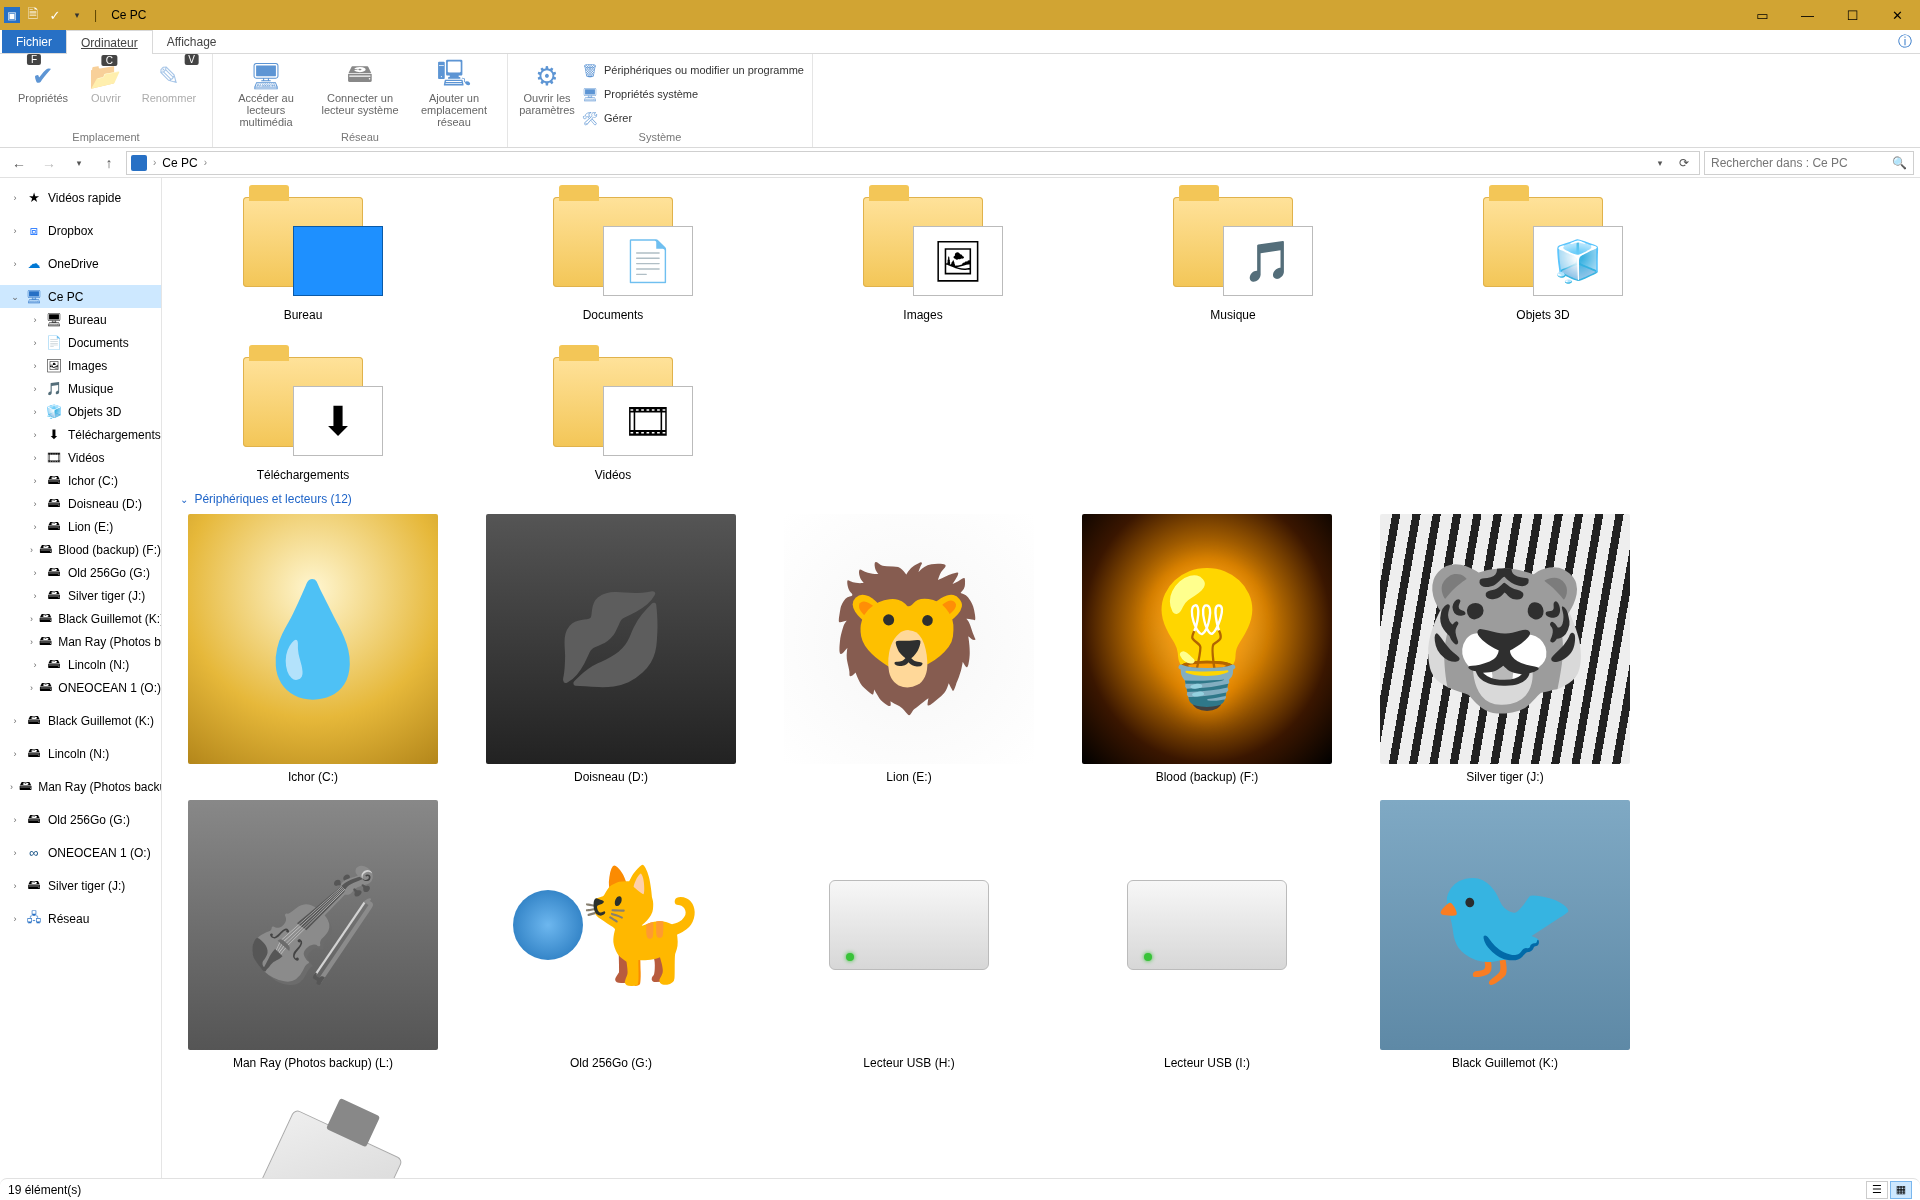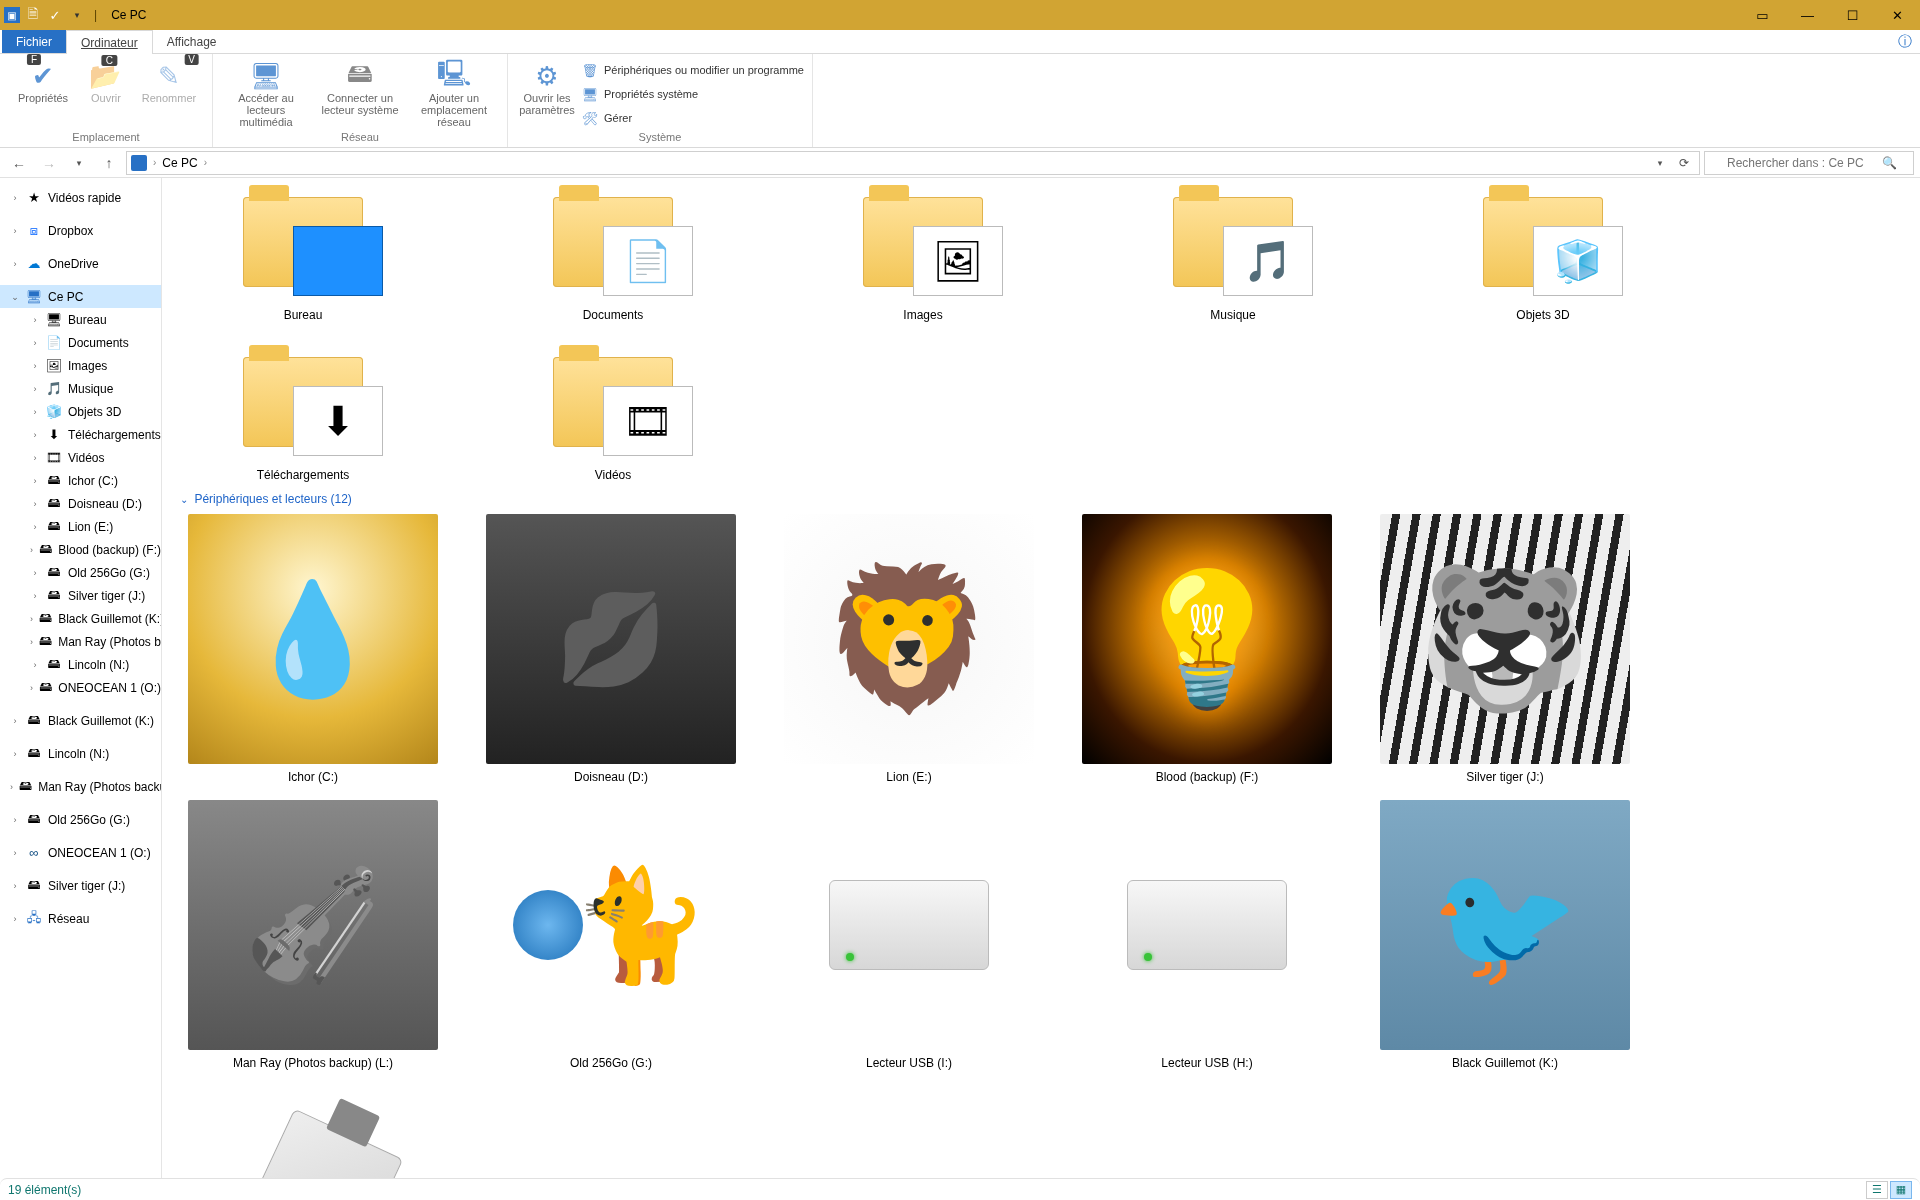--- a/index.html
+++ b/index.html
@@ -47,7 +47,7 @@
 .addr-sep { color:#888; font-size:10px;}
 .addr-actions { margin-left:auto; display:flex; gap:2px;}
 .addr-action { width:22px; display:flex; align-items:center; justify-content:center; color:#555;}
-.search-box { width:210px; height:24px; border:1px solid #cfcfcf; display:flex; align-items:center; padding:0 22px; color:#777; font-size:12px; justify-content:space-between;}
+.search-box { width:210px; height:24px; border:1px solid #cfcfcf; display:flex; align-items:center; padding:0 6px; color:#777; font-size:12px; justify-content:space-between;}
 .search-box input { border:none; outline:none; flex:1; font-size:12px; color:#000; background:transparent;}
 
 

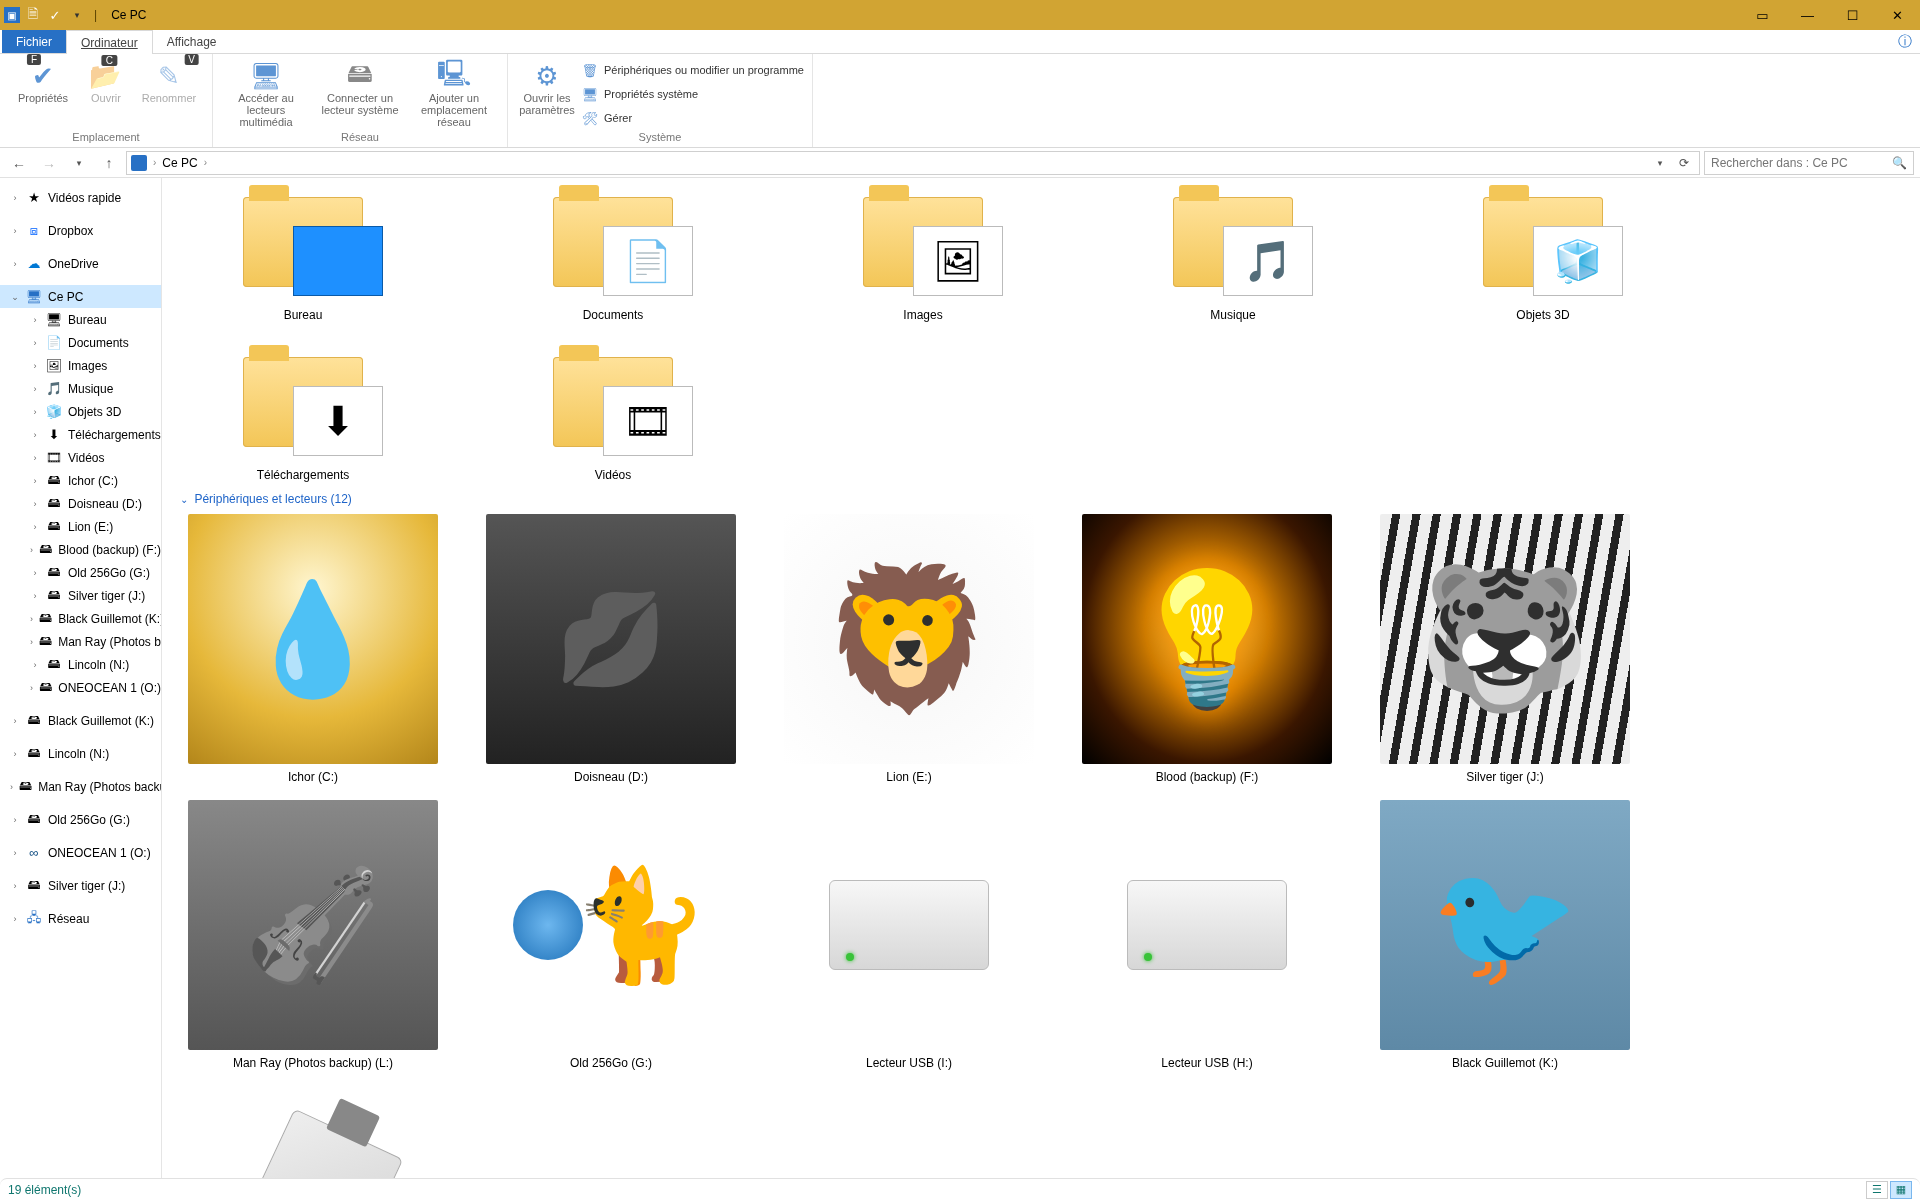--- a/index.html
+++ b/index.html
@@ -499,13 +499,13 @@
           <div class="drive-img thumb-usb">
             <div class="dev-hdd"></div>
           </div>
-          <div class="drive-label">Lecteur USB (I:)</div>
+          <div class="drive-label">Lecteur USB (H:)</div>
         </div>
         <div class="drive-tile">
           <div class="drive-img thumb-usb">
             <div class="dev-hdd"></div>
           </div>
-          <div class="drive-label">Lecteur USB (H:)</div>
+          <div class="drive-label">Lecteur USB (I:)</div>
         </div>
         <div class="drive-tile">
           <div class="drive-img thumb-guillemot">

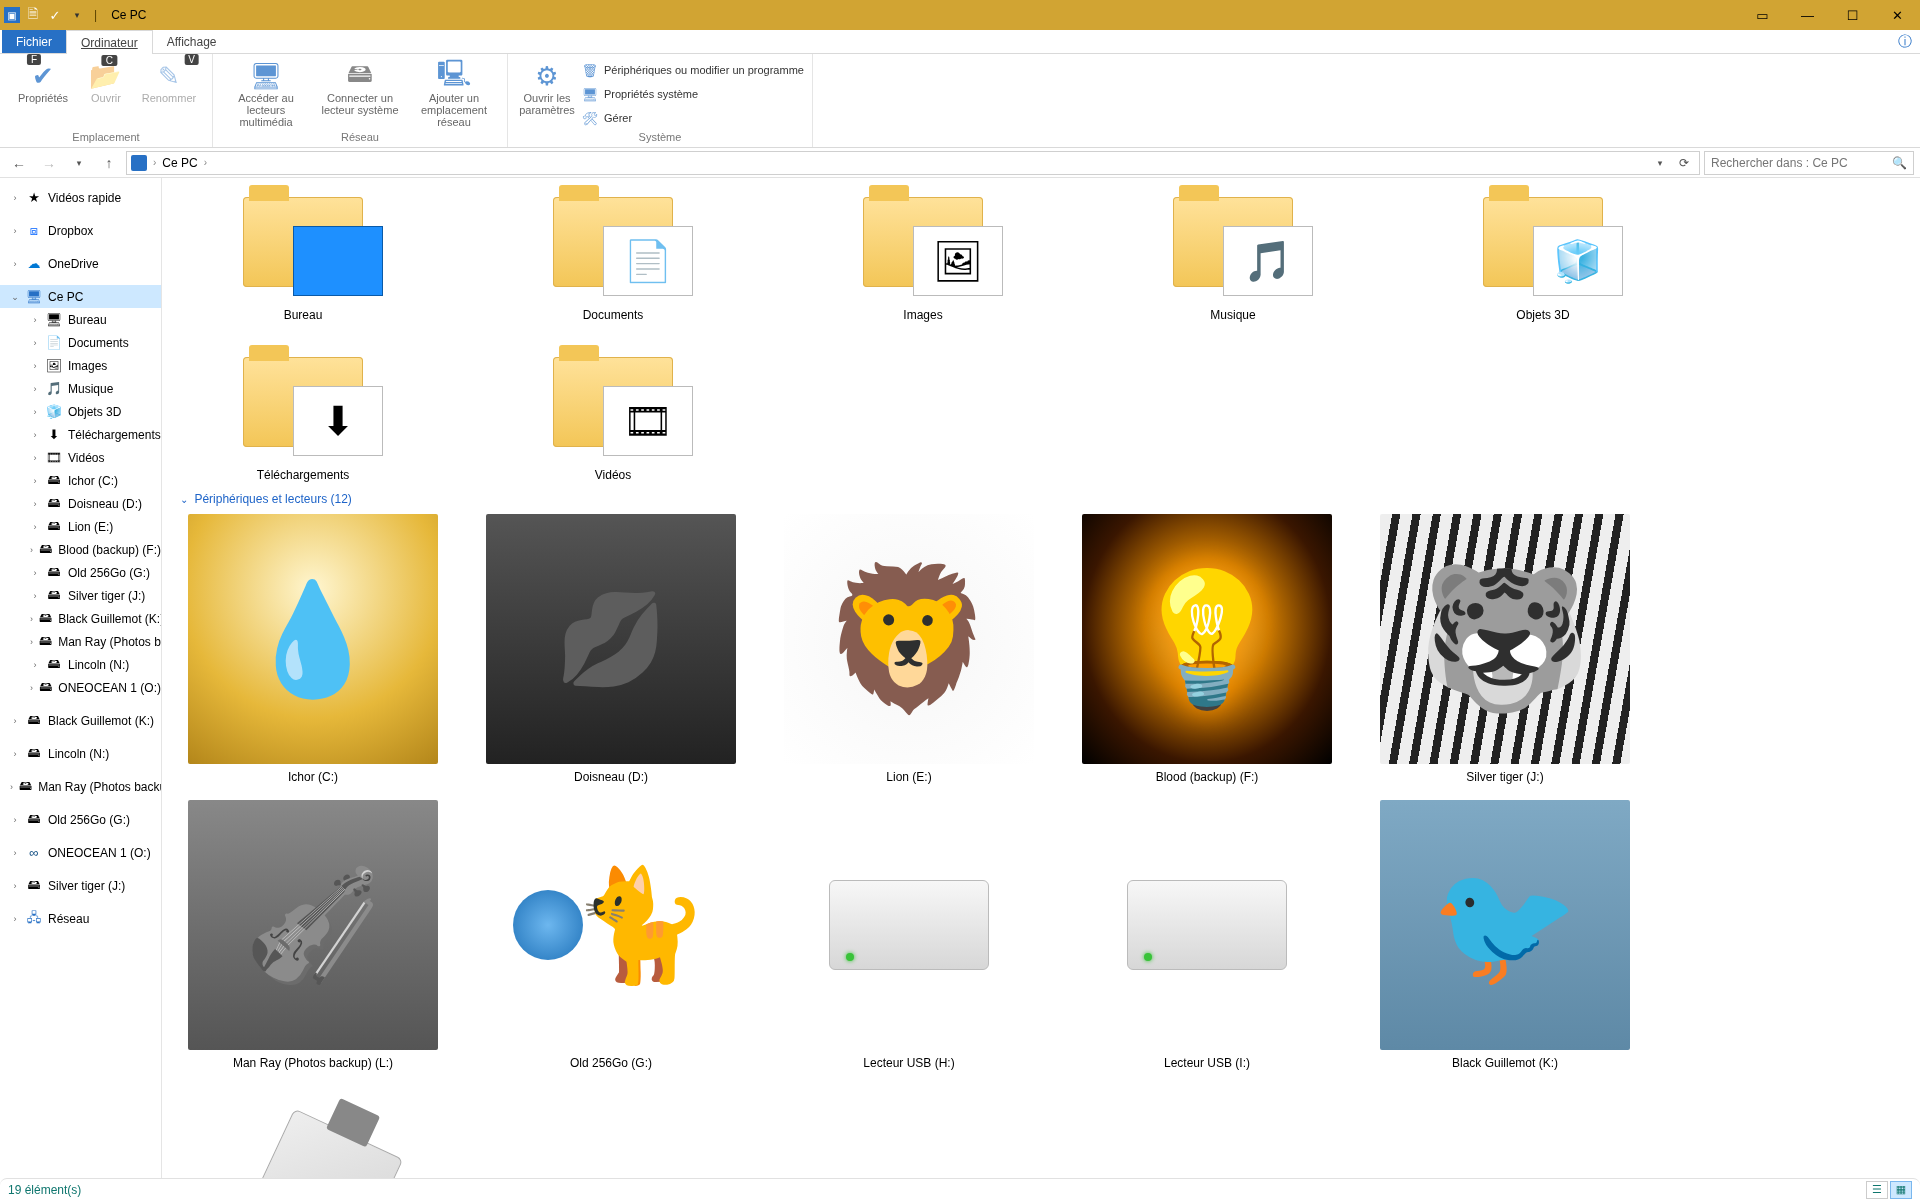--- a/index.html
+++ b/index.html
@@ -79,7 +79,7 @@
 .drive-label { text-align:center; font-size:12px; padding-top:6px;}
 
 
-.status-bar { height:22px; border-top:1px solid #e1e1e1; display:flex; align-items:center; padding:0 8px; font-size:12px; color:#0f766e; background:#fff;border-radius:7px;}
+.status-bar { height:22px; border-top:1px solid #e1e1e1; display:flex; align-items:center; padding:0 8px; font-size:12px; color:#000000; background:#fff;border-radius:7px;}
 .status-bar .view-switch { margin-left:auto; display:flex; gap:2px;}
 .view-sw-btn { width:22px; height:18px; border:1px solid #ccc; display:flex; align-items:center; justify-content:center; font-size:11px;}
 .view-sw-btn.active { background:#cde8ff; border-color:#7ab7ee;}

